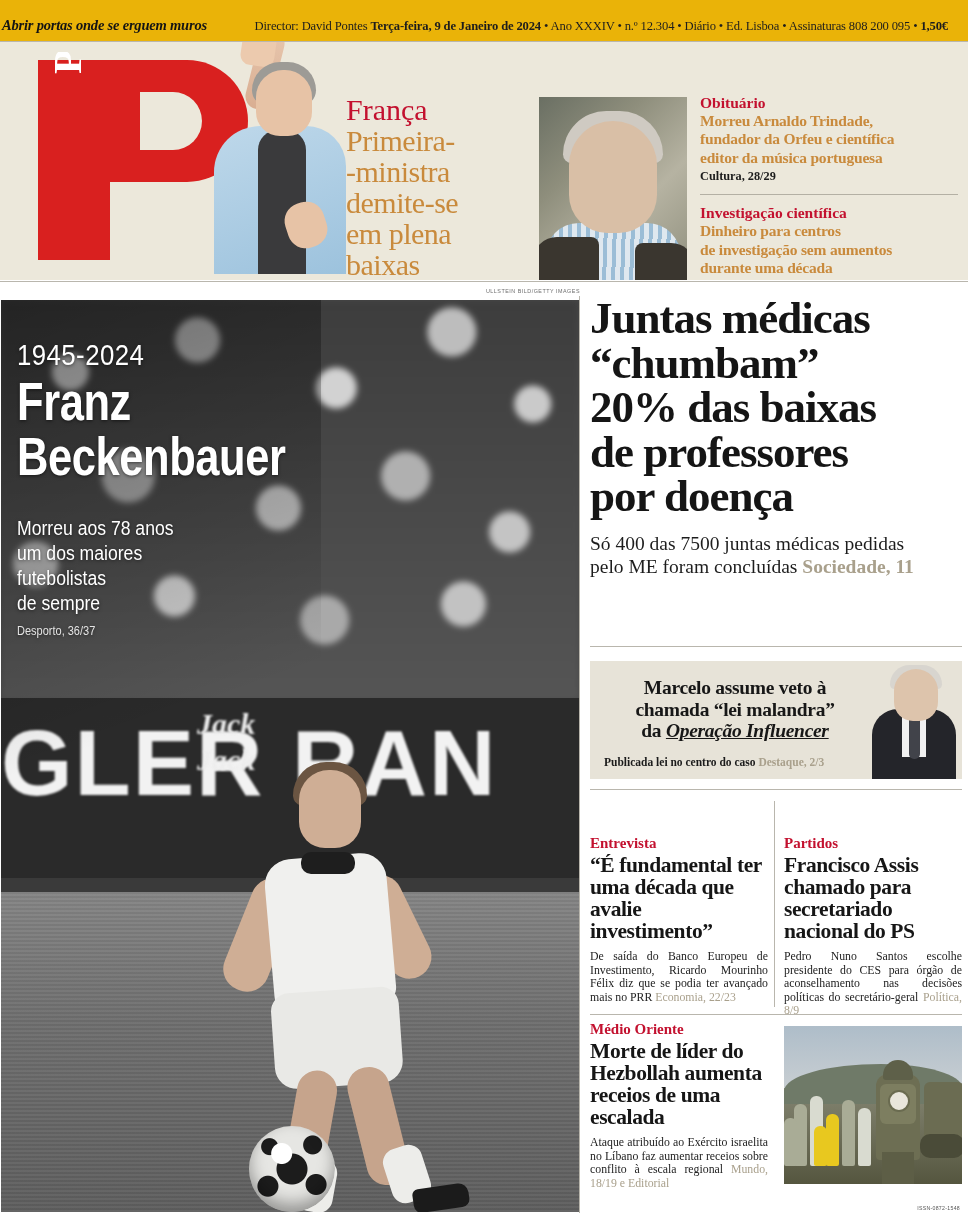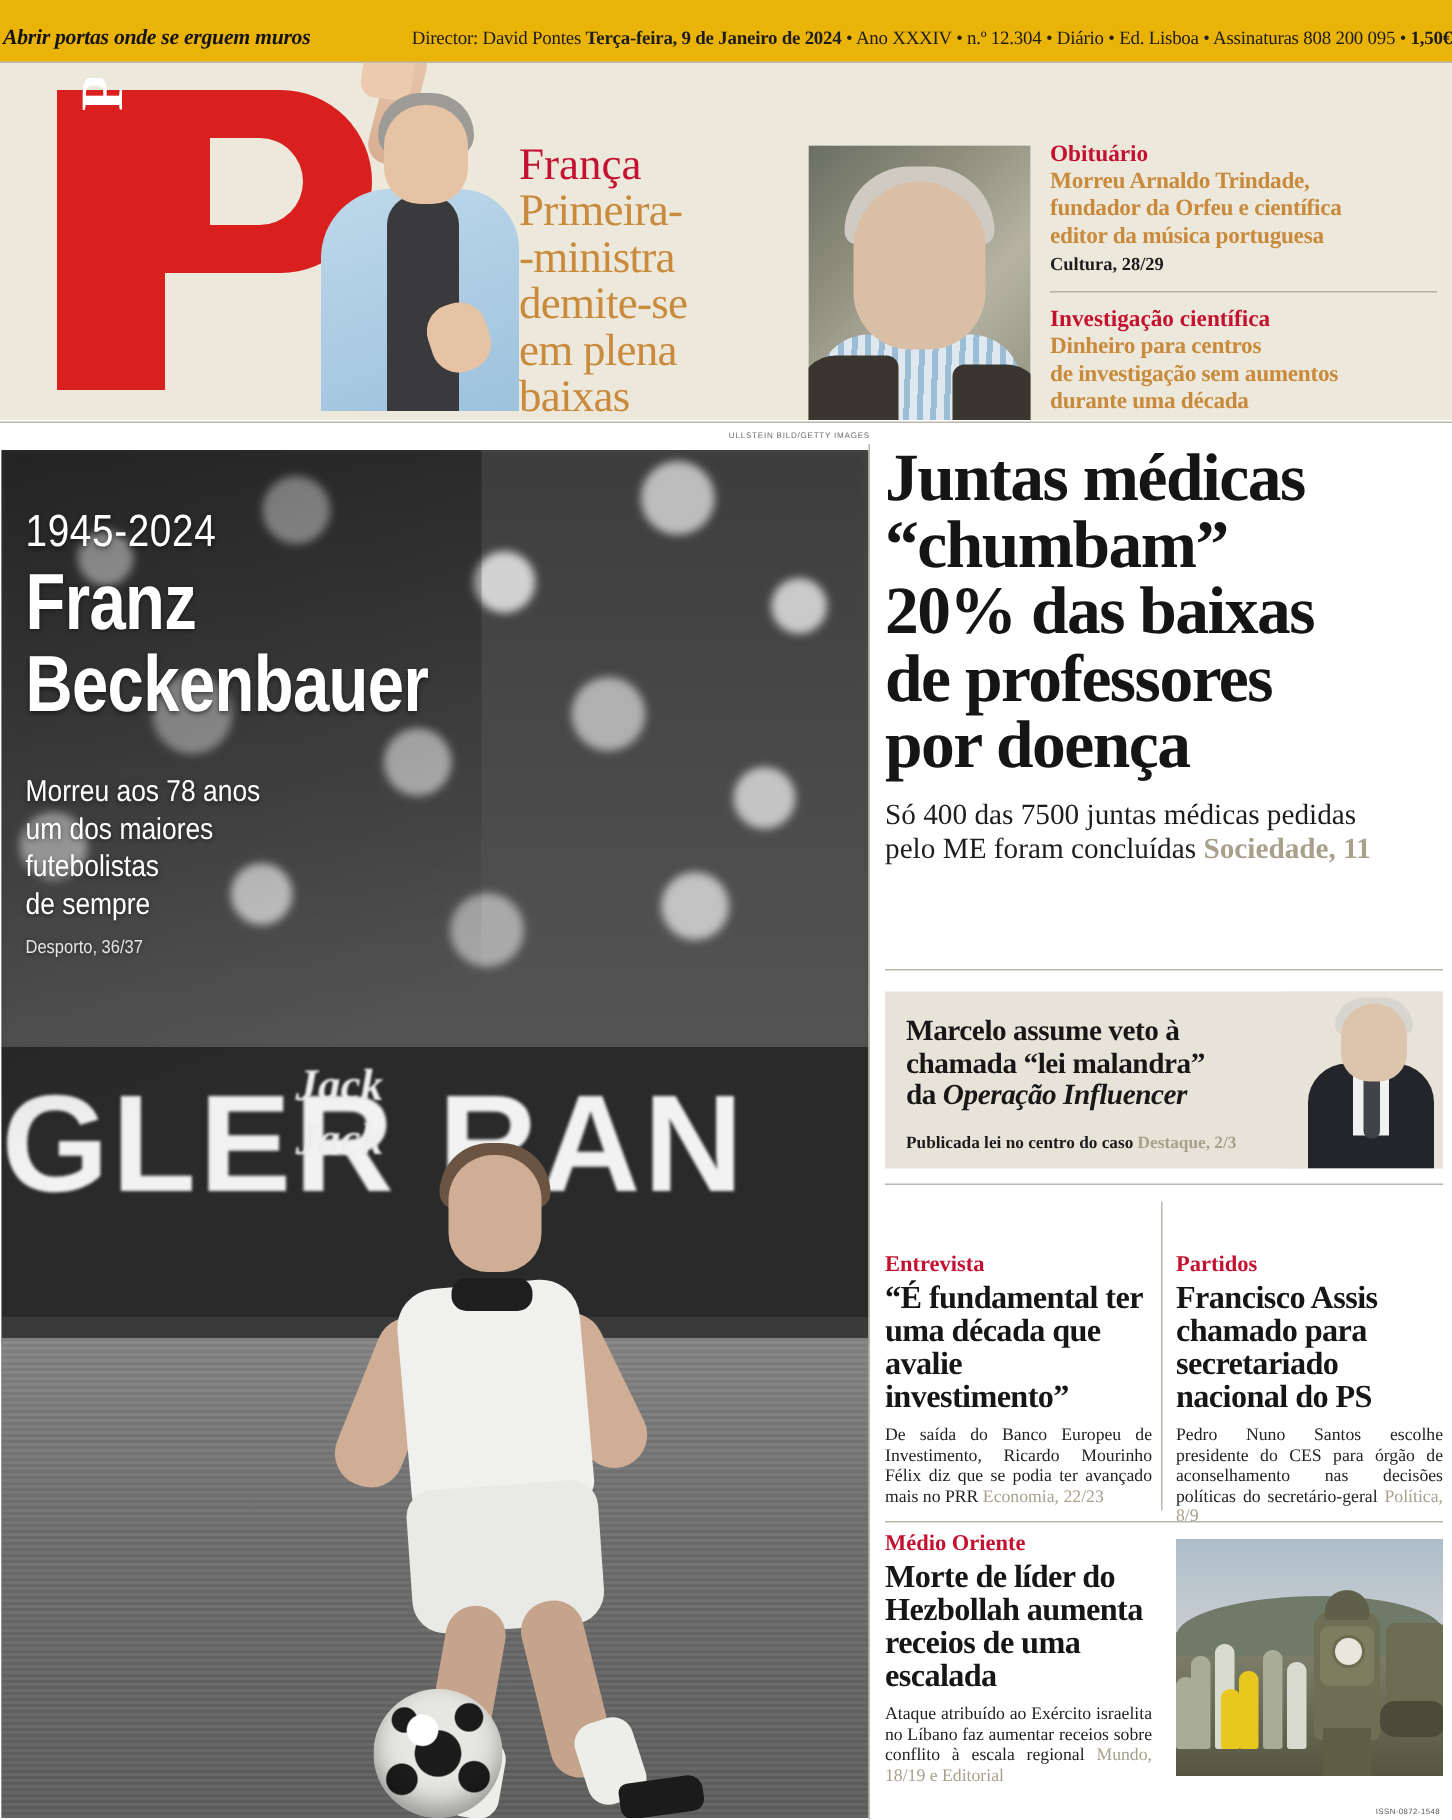--- a/index.html
+++ b/index.html
@@ -26,7 +26,7 @@
     letter-spacing:-0.2px; padding-left:2px; color:#141414;
   }
   .masthead-meta{
-    margin-left:auto; padding-right:0;
+    margin-left:auto; padding-right:20px;
     font-size:12.6px; letter-spacing:-0.15px; color:#1d1d1d;
   }
   .masthead-meta b{ font-weight:bold; }

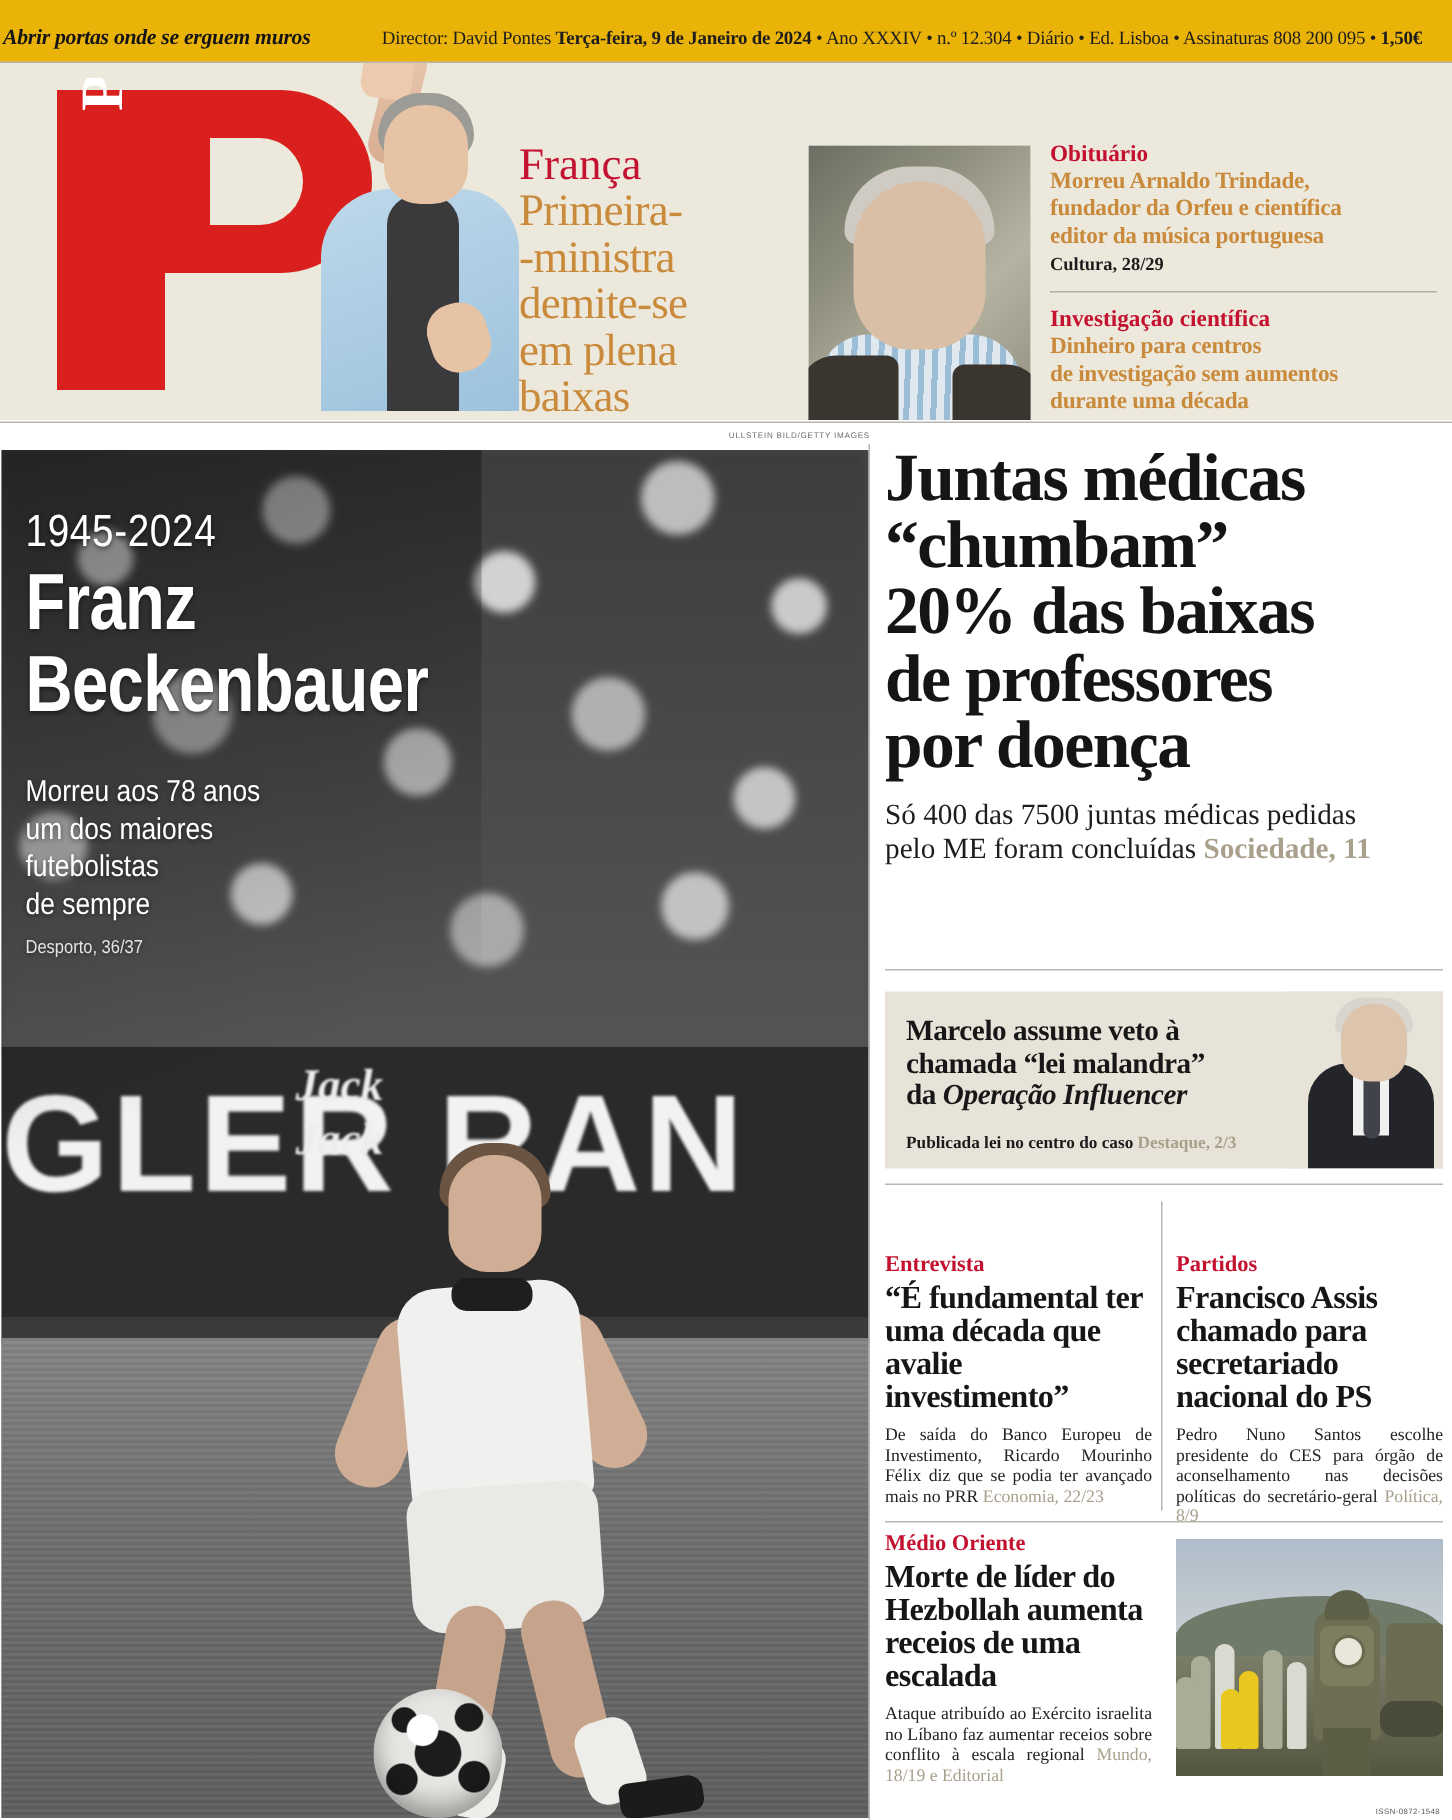--- a/index.html
+++ b/index.html
@@ -329,7 +329,7 @@
   
   .marcelo{
     position:absolute; left:590px; top:661px; width:372px; height:118px;
-    background:#e7e3d8; overflow:hidden;
+    background:#e7e3d8; overflow:hidden;text-align:center;
   }
   .marcelo-txt{
     position:absolute; left:14px; top:16px; width:262px;

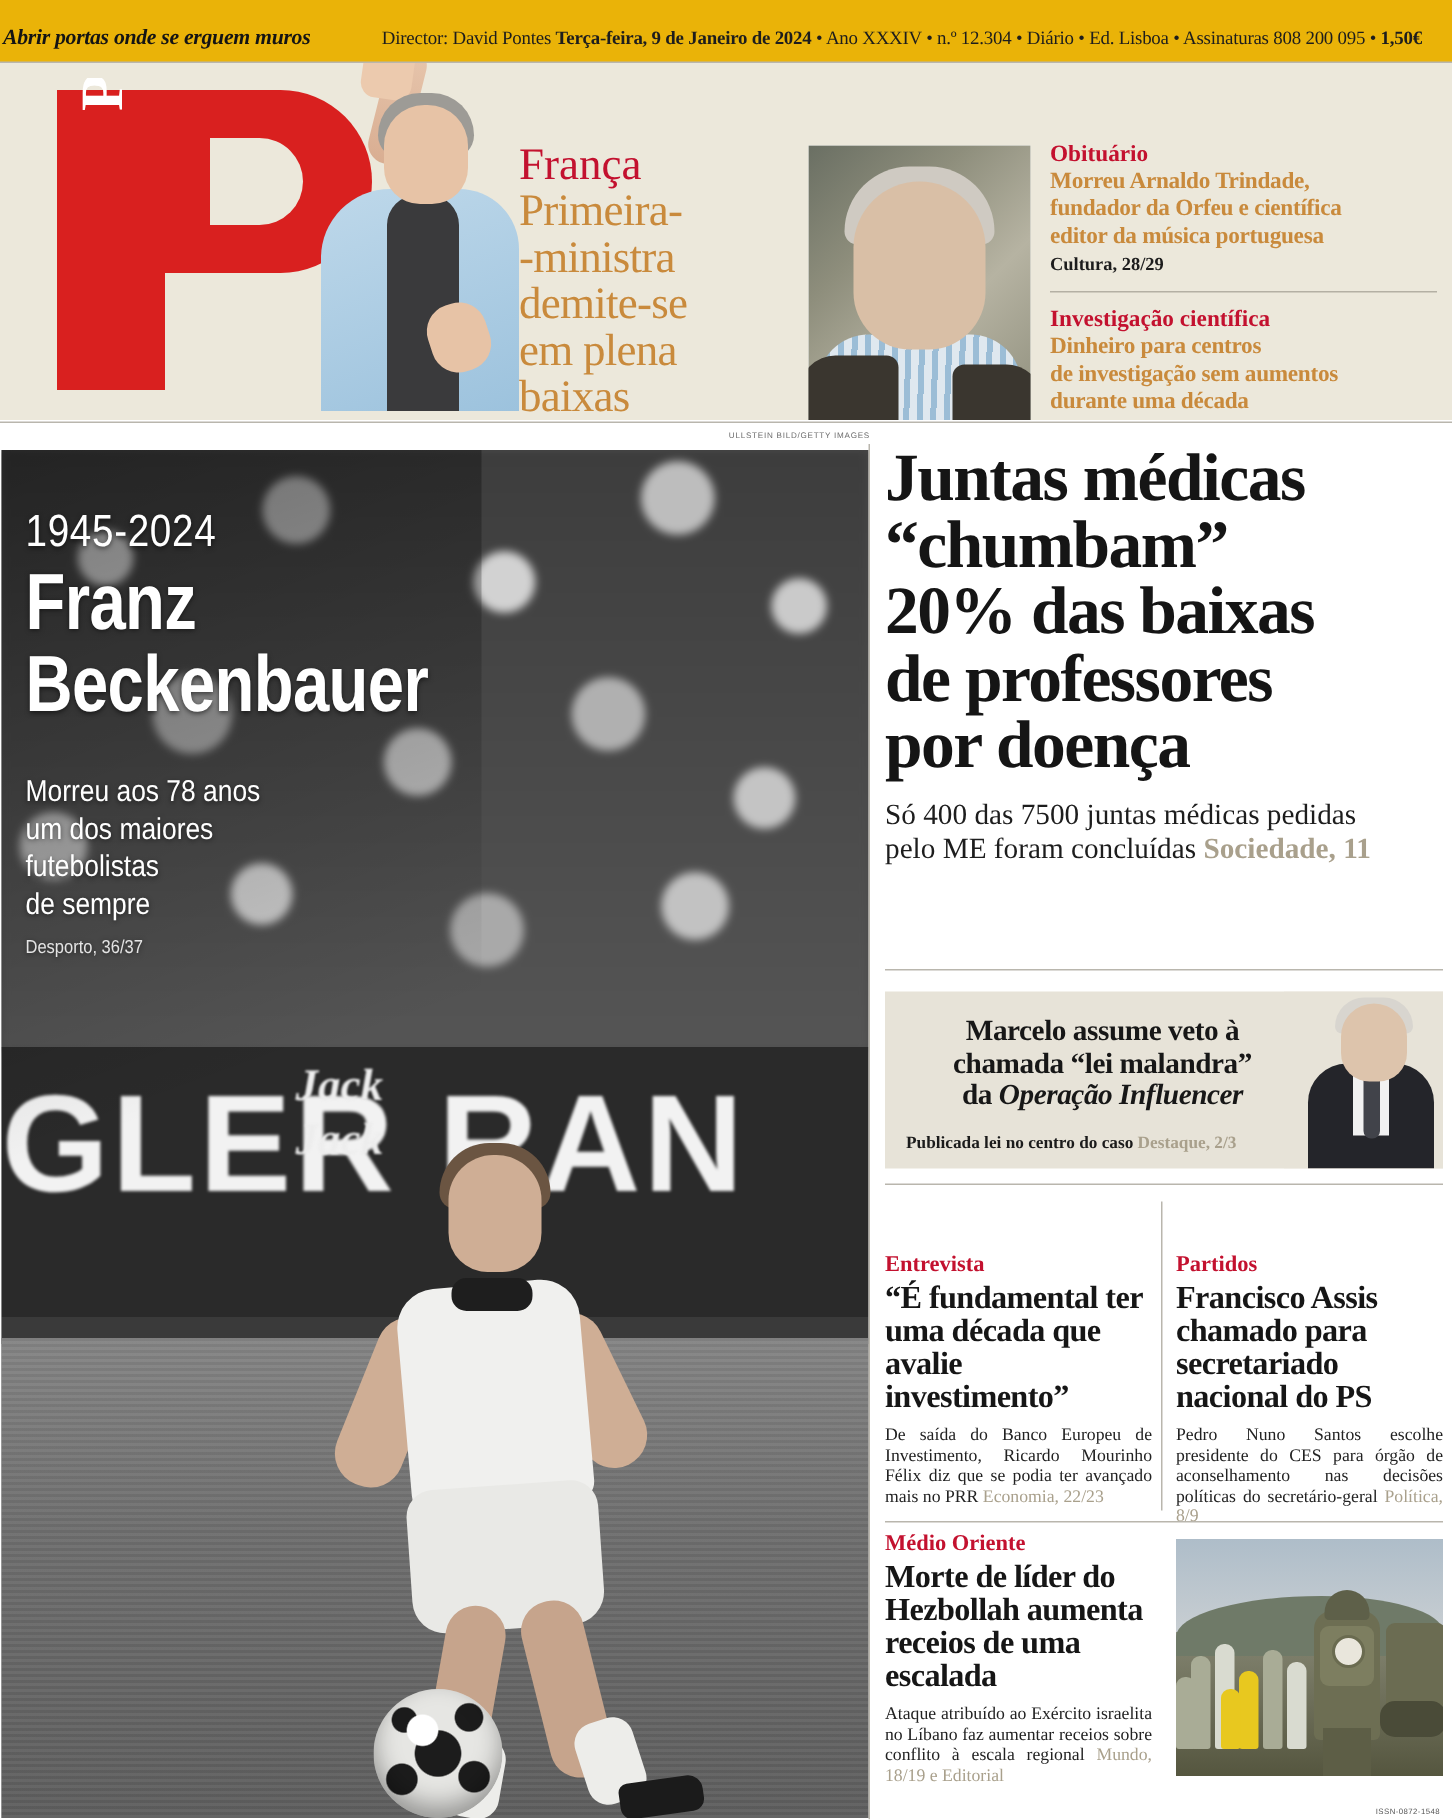--- a/index.html
+++ b/index.html
@@ -336,7 +336,7 @@
     font-family:"Liberation Serif", serif; font-weight:bold;
     font-size:19.5px; line-height:21.5px; letter-spacing:-0.3px; color:#171717;
   }
-  .marcelo-txt i{ font-style:italic; }
+  .marcelo-txt i{ font-style:italic;text-decoration:underline; }
   .marcelo-ref{
     position:absolute; left:14px; top:95px;
     font-size:11.5px; font-weight:bold; color:#1b1b1b;

